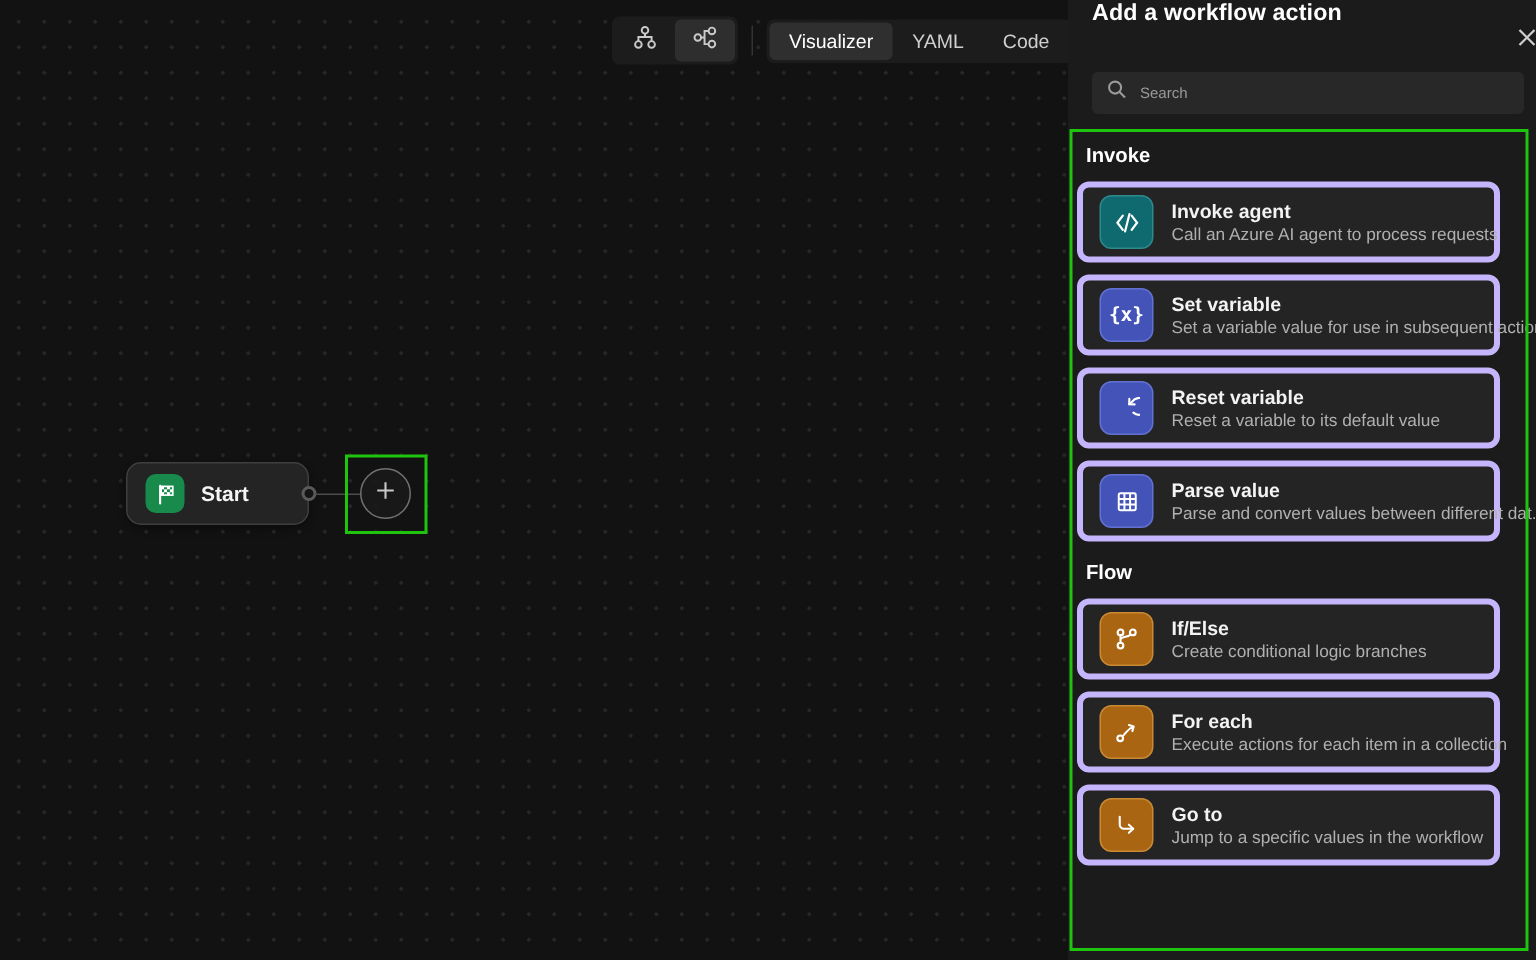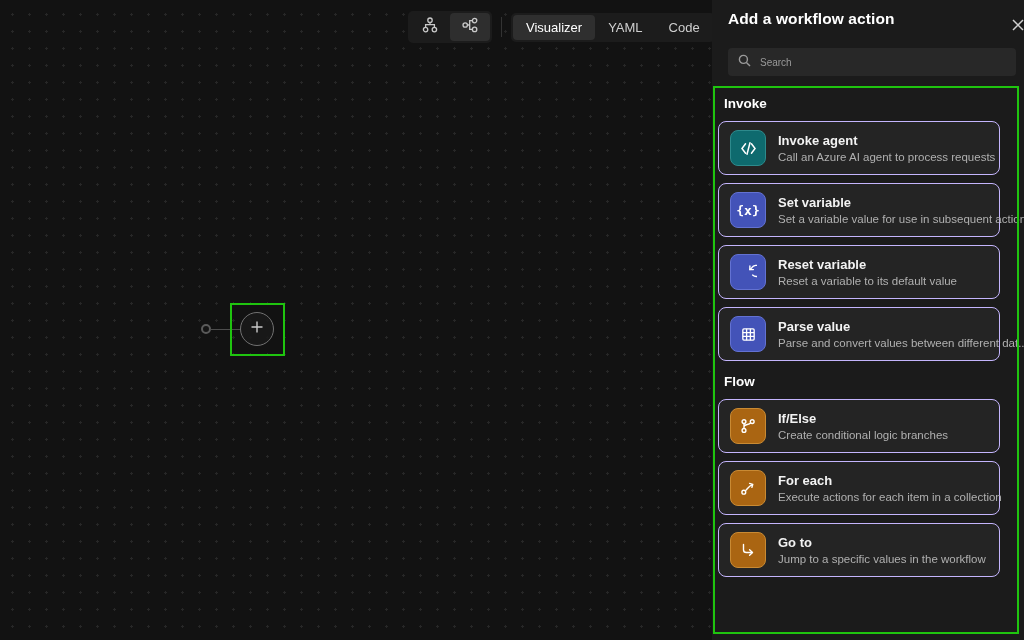--- a/index.html
+++ b/index.html
@@ -38,7 +38,7 @@
 
   
   .panel { position:absolute; left:712px; top:0; width:312px; height:640px; background:#1b1b1b; }
-  .panel-title { position:absolute; left:16px; top:10px; font-size:15.5px; font-weight:700; color:#ffffff; letter-spacing:.1px; }
+  .panel-title { position:absolute; left:16px; top:0; font-size:15.5px; font-weight:700; color:#ffffff; letter-spacing:.1px; }
   .close-btn { position:absolute; left:297px; top:18px; width:18px; height:18px; display:flex; align-items:center; justify-content:center; cursor:pointer; }
   .close-btn svg { stroke:#d0d0d0; stroke-width:1.5; }
   .searchbox { position:absolute; left:16px; top:48px; width:288px; height:28px; background:#282828;

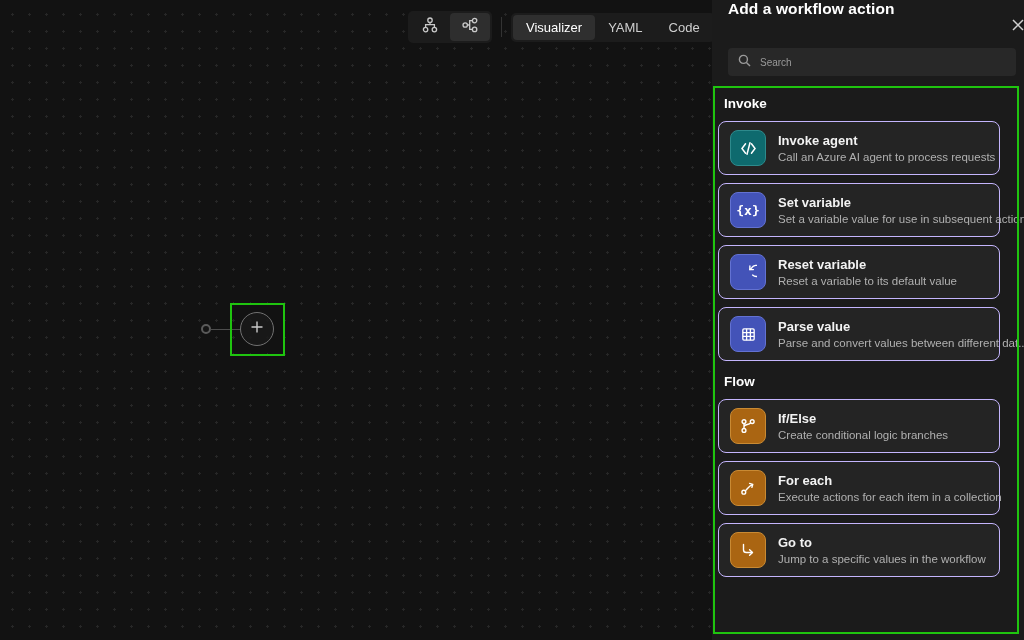--- a/index.html
+++ b/index.html
@@ -51,7 +51,7 @@
   .sections { position:absolute; left:6px; top:92px; width:282px; }
   .section-title { font-size:13.5px; font-weight:700; color:#ffffff; margin:13px 0 10px 6px; }
   .section:first-child .section-title { margin-top:4px; }
-  .card { background:#242424; border:1px solid #c4b5fd; border-radius:8px; height:54px; display:flex;
+  .card { background:#242424; border:4px solid #c4b5fd; border-radius:8px; height:54px; display:flex;
           align-items:center; padding:0 11px; gap:12px; margin-bottom:8px; cursor:pointer; }
   .card-icon { width:36px; height:36px; border-radius:8px; display:flex; align-items:center; justify-content:center;
                color:#fff; flex:0 0 auto; }

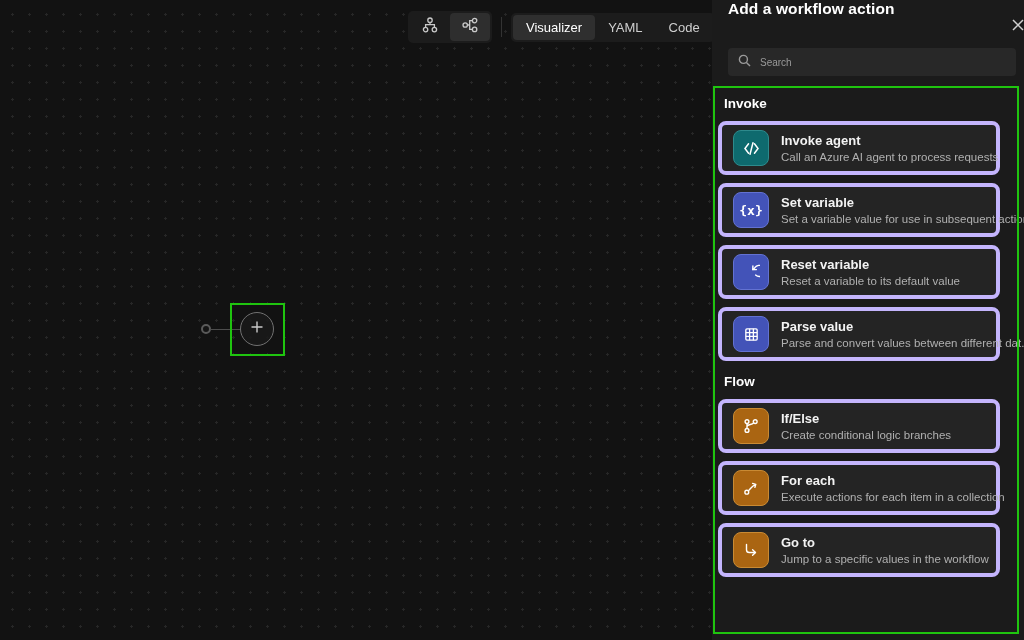--- a/index.html
+++ b/index.html
@@ -105,6 +105,21 @@
       </div>
     </div>
 
+    <div class="node">
+      <div class="node-icon">
+        <svg width="15" height="15" viewBox="0 0 16 16">
+          <path d="M4 2 v12.5" stroke="#fff" stroke-width="1.5" fill="none" stroke-linecap="round"></path>
+          <rect x="4.7" y="2.4" width="8.3" height="6.2" fill="none" stroke="#fff" stroke-width="1.2"></rect>
+          <rect x="4.7" y="2.4" width="2.1" height="2.1" fill="#fff"></rect>
+          <rect x="8.9" y="2.4" width="2.1" height="2.1" fill="#fff"></rect>
+          <rect x="6.8" y="4.5" width="2.1" height="2.1" fill="#fff"></rect>
+          <rect x="11" y="4.5" width="2" height="2.1" fill="#fff"></rect>
+          <rect x="4.7" y="6.5" width="2.1" height="2.1" fill="#fff"></rect>
+          <rect x="8.9" y="6.5" width="2.1" height="2.1" fill="#fff"></rect>
+        </svg>
+      </div>
+      <div class="node-label">Start</div>
+    </div>
     <div class="port"></div>
     <div class="edge"></div>
     <div class="plus-btn">

